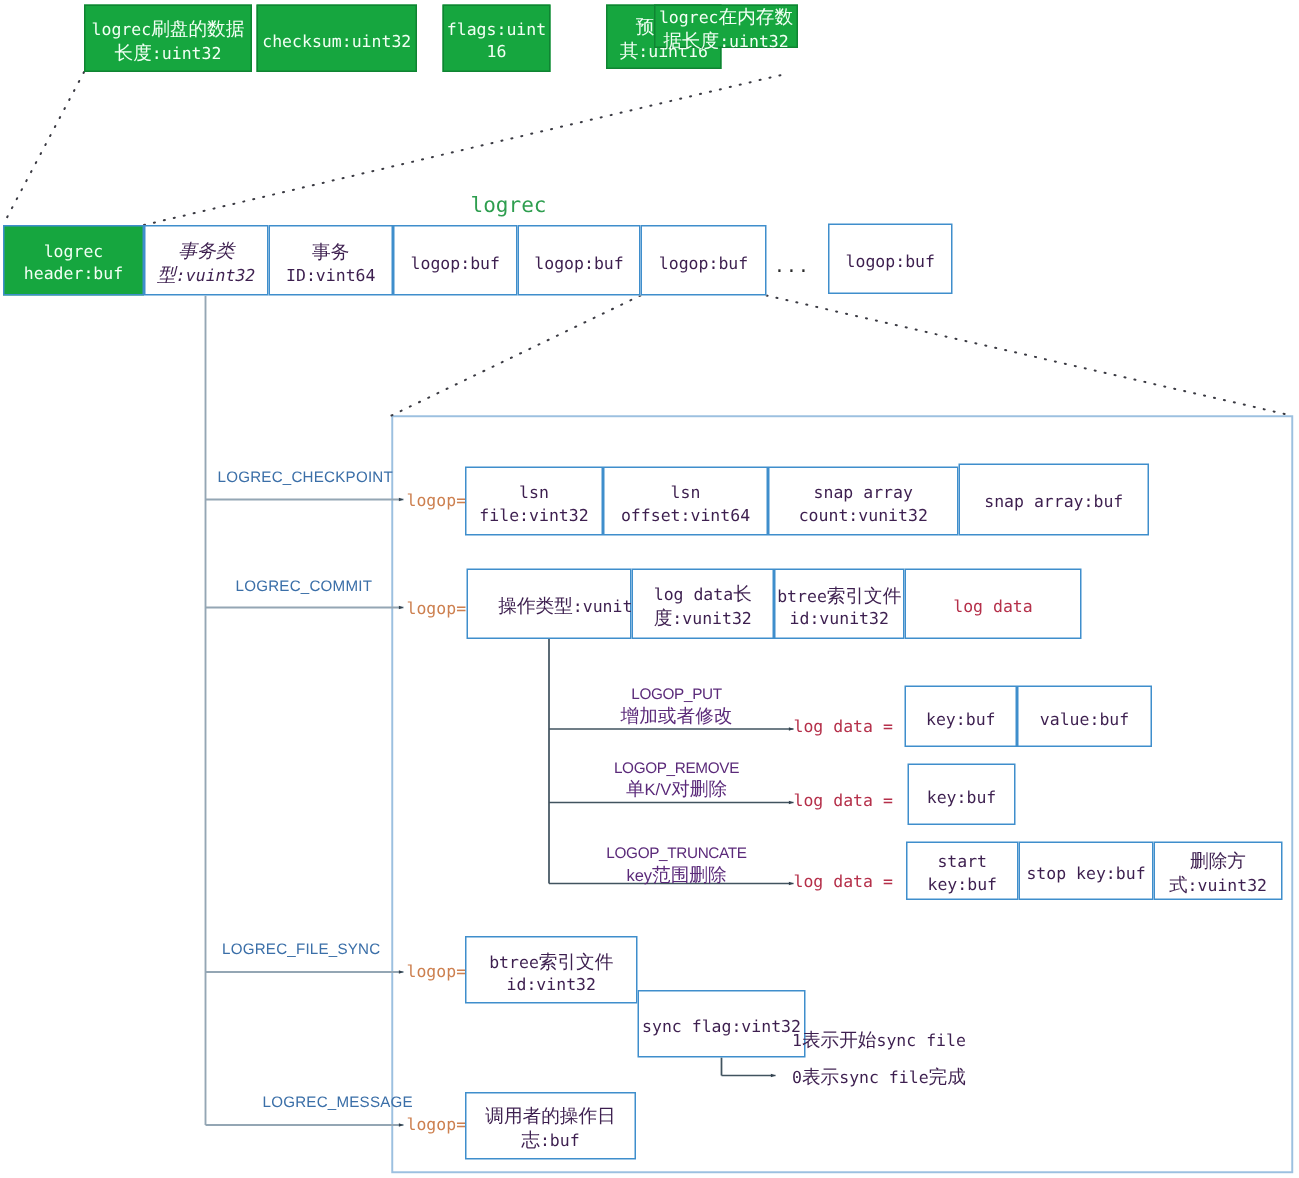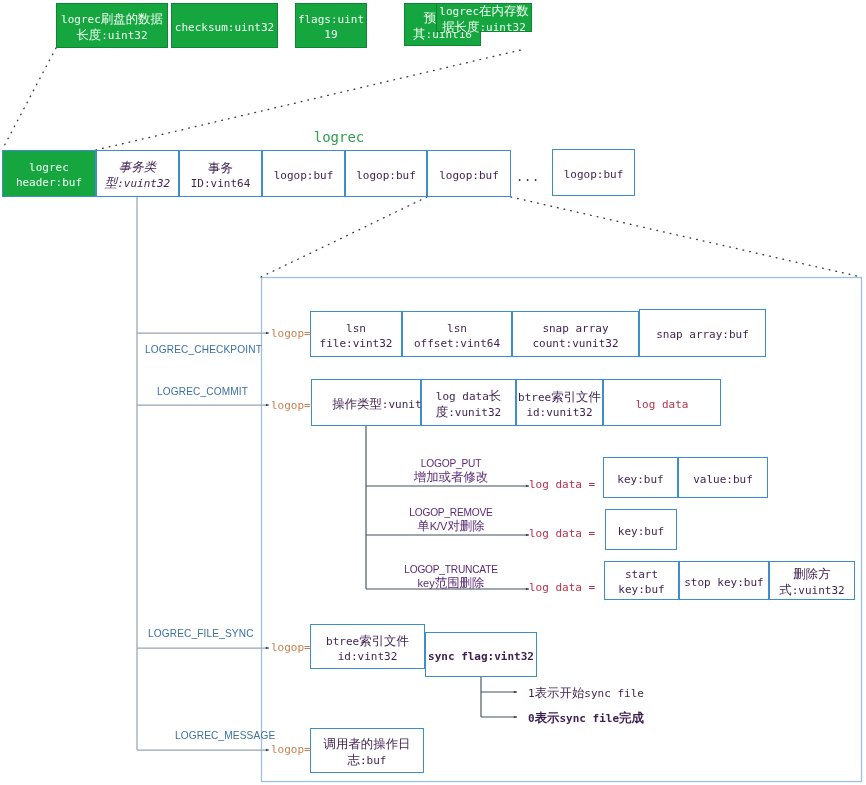--- a/index.html
+++ b/index.html
@@ -81,7 +81,7 @@
 <div class="abs gbox" style="left:295px;top:3px;width:72px;height:45px;">
   <span>
         <div>flags:uint</div>
-        <div>19</div>
+        <div>16</div>
       </span>
 </div>
 <div class="abs gbox" style="left:356px;top:3px;width:77px;height:43px;margin-left:48px;">

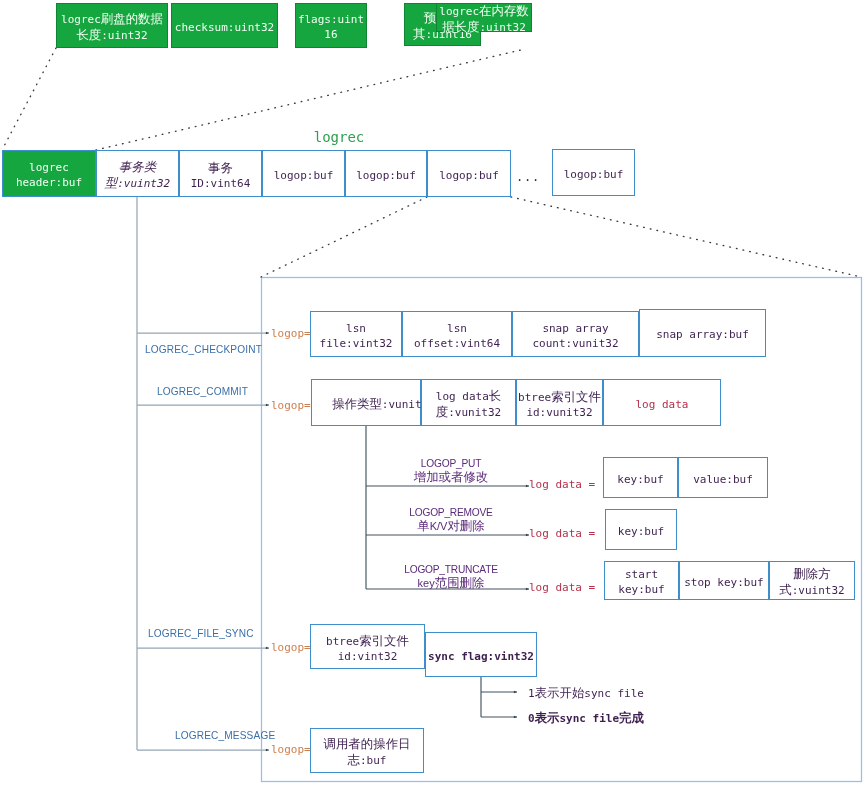--- a/index.html
+++ b/index.html
@@ -143,7 +143,7 @@
       </span>
 </div>
 
-<div class="abs lbl" style="left:145px;top:313px;margin-top:31px;">
+<div class="abs lbl" style="left:145px;top:313px;">
   <span>LOGREC_CHECKPOINT</span>
 </div>
 <div class="abs lbl" style="left:157px;top:386px;">

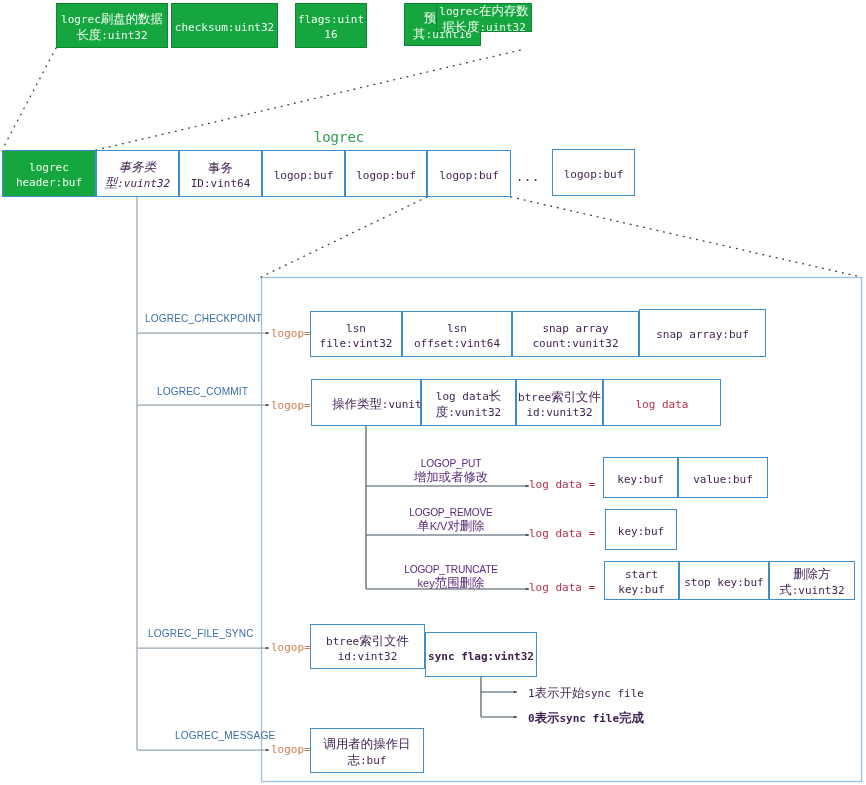--- a/index.html
+++ b/index.html
@@ -278,7 +278,7 @@
         <div>id:vint32</div>
       </span>
 </div>
-<div class="abs bbox" style="left:425px;top:632px;width:112px;height:45px;font-weight:bold;">
+<div class="abs bbox" style="left:425px;top:660px;width:112px;height:45px;">
   <span>
         <div>sync flag:vint32</div>
       </span>

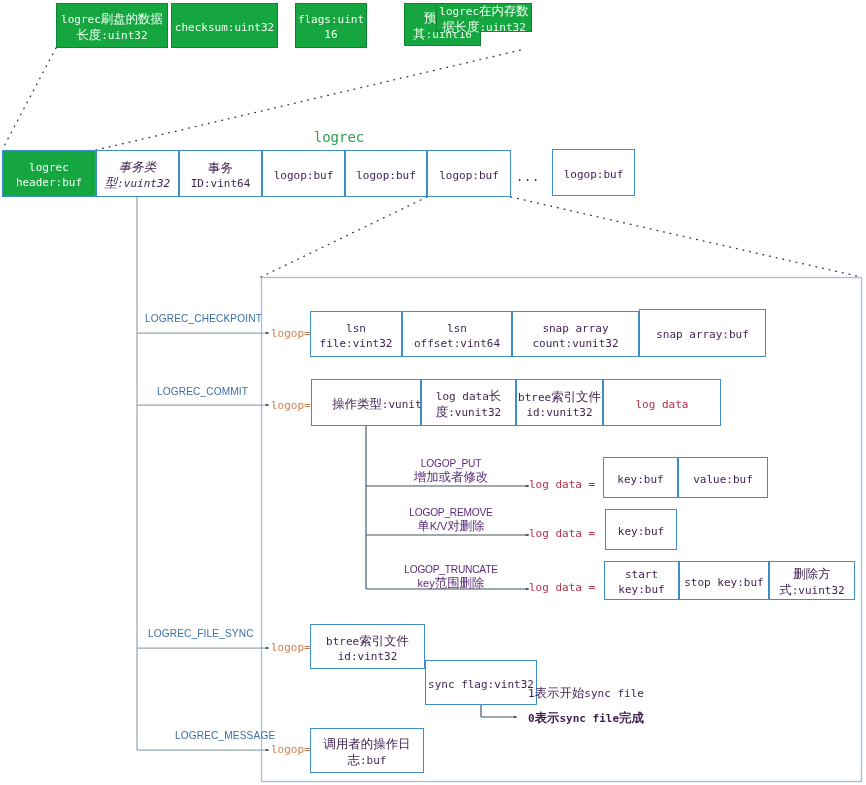--- a/index.html
+++ b/index.html
@@ -287,7 +287,7 @@
 <div class="abs purp" style="left:528px;top:685px;font-size:11px;">
   <span>1<span class="cjk">表示开始</span>sync file</span>
 </div>
-<div class="abs purp" style="left:528px;top:710px;font-size:11px;font-weight:bold;">
+<div class="abs purp" style="left:528px;top:710px;font-size:11px;">
   <span>0<span class="cjk">表示</span>sync file<span class="cjk">完成</span></span>
 </div>
 

